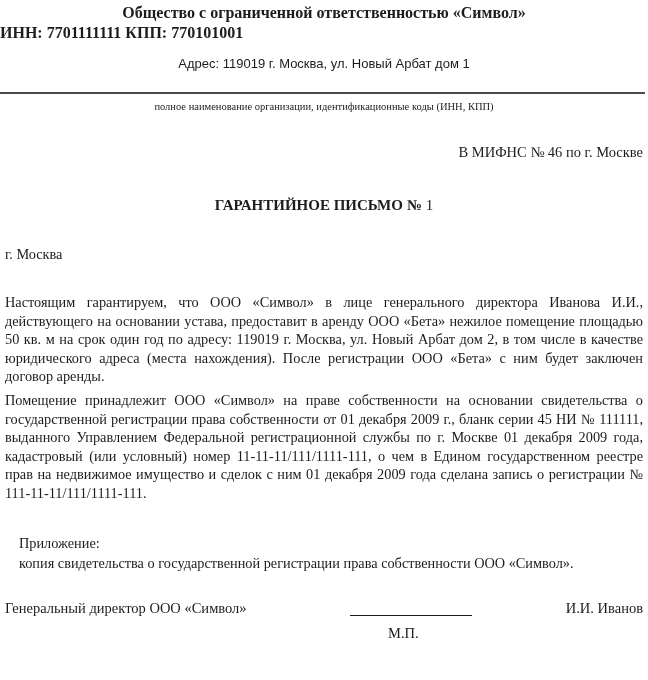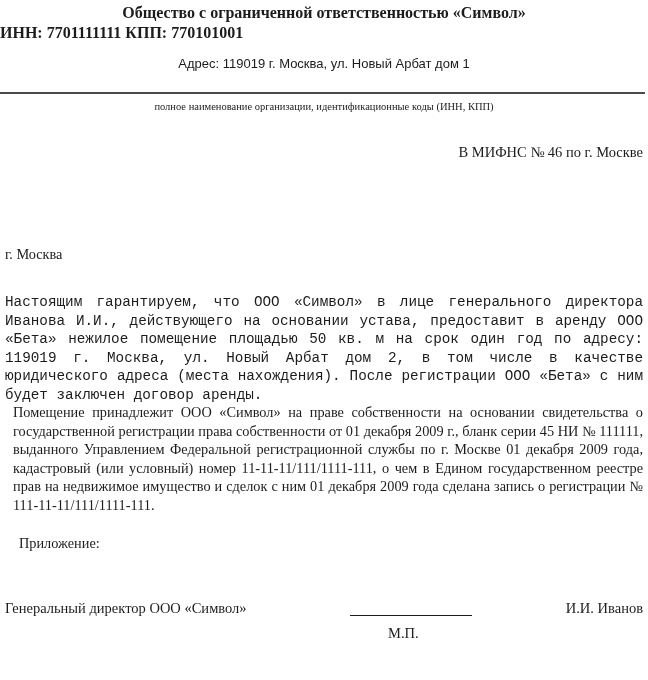--- a/index.html
+++ b/index.html
@@ -99,6 +99,9 @@
 
   <div class="recipient">В МИФНС № 46 по г. Москве</div>
 
+  <div class="letter-title">
+    <span class="title-label">ГАРАНТИЙНОЕ ПИСЬМО №</span><span class="title-number">1</span>
+  </div>
 
   <div class="dateline">
     <span class="dateline-city">г. Москва</span>

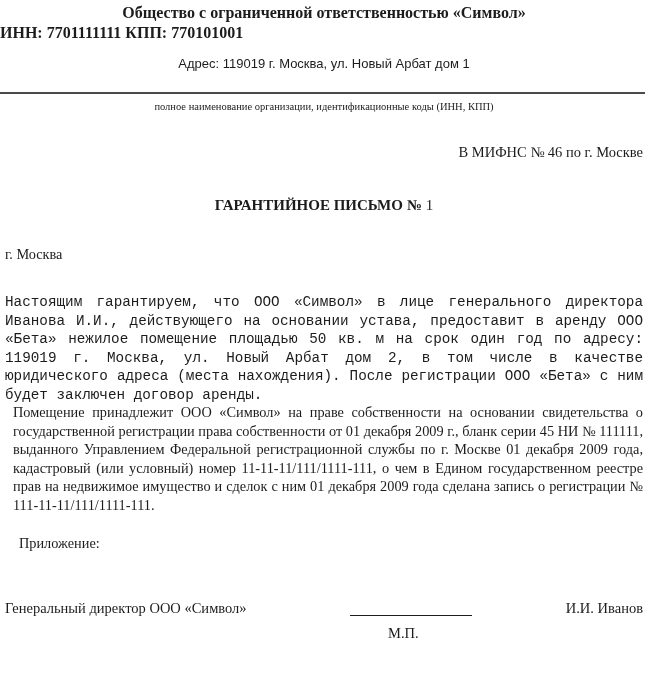--- a/index.html
+++ b/index.html
@@ -61,7 +61,7 @@
     font-size:14.3px;line-height:18.6px;
     margin:0;
   }
-  .par-1{top:293px;font-family:Liberation Mono, monospace;}
+  .par-1{top:293px;}
   .par-2{top:403px;margin-left:8px;}
   .attachment{
     position:absolute;top:533px;left:19px;right:5px;

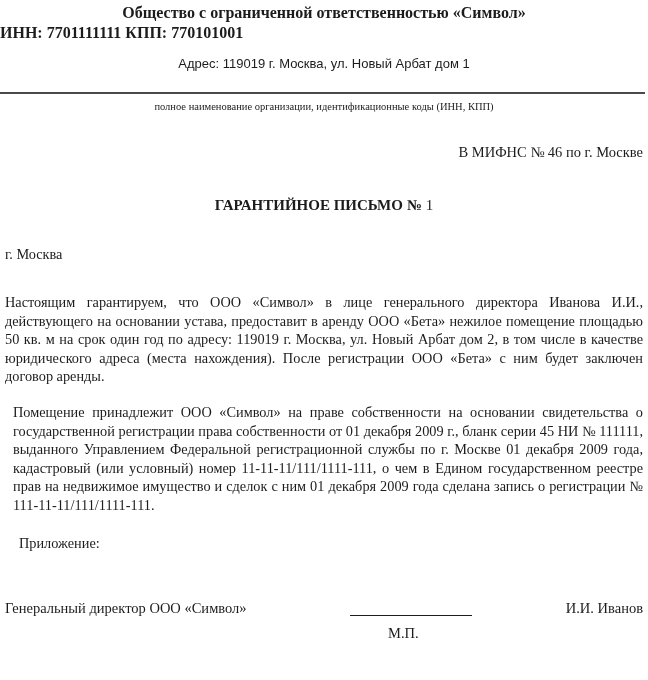--- a/index.html
+++ b/index.html
@@ -62,7 +62,7 @@
     margin:0;
   }
   .par-1{top:293px;}
-  .par-2{top:403px;margin-left:8px;}
+  .par-2{top:391px;}
   .attachment{
     position:absolute;top:533px;left:19px;right:5px;
     font-size:14.3px;line-height:20px;

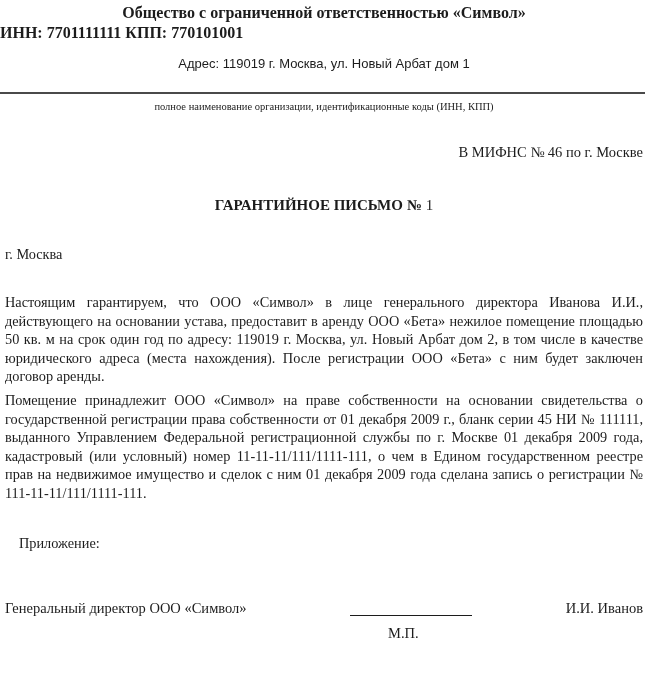--- a/index.html
+++ b/index.html
@@ -113,6 +113,7 @@
 
   <div class="attachment">
     <div class="attachment-label">Приложение:</div>
+    <div class="attachment-item">копия свидетельства о государственной регистрации права собственности ООО «Символ».</div>
   </div>
 
   <div class="signature-row">

